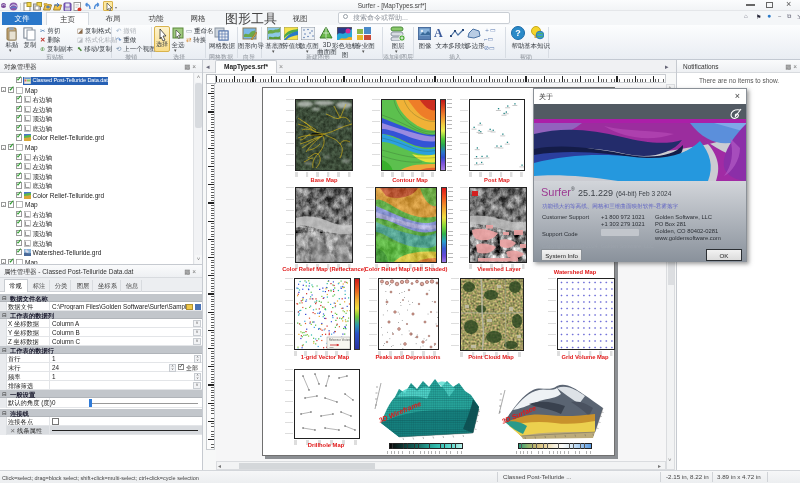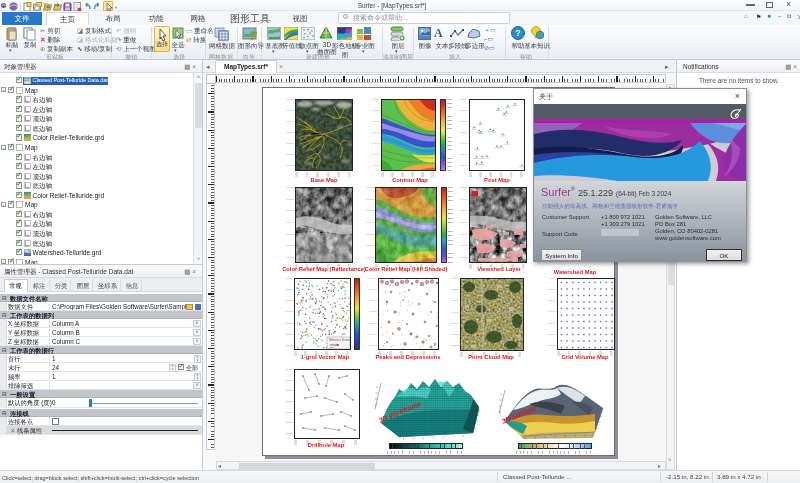--- a/index.html
+++ b/index.html
@@ -75,7 +75,7 @@
 <div class="abs" style="left:95px;top:12px;width:36px;height:13px;color:#444;font-size:7.5px;text-align:center;line-height:13px;">布局</div>
 <div class="abs" style="left:138px;top:12px;width:36px;height:13px;color:#444;font-size:7.5px;text-align:center;line-height:13px;">功能</div>
 <div class="abs" style="left:180px;top:12px;width:36px;height:13px;color:#444;font-size:7.5px;text-align:center;line-height:13px;">网格</div>
-<div class="abs" style="left:223px;top:12px;width:54px;height:13px;color:#444;font-size:10px;text-align:center;line-height:13px;">图形工具</div>
+<div class="abs" style="left:223px;top:12px;width:54px;height:13px;color:#444;font-size:13px;text-align:right;line-height:13px;">图形工具</div>
 <div class="abs" style="left:282px;top:12px;width:36px;height:13px;color:#444;font-size:7.5px;text-align:center;line-height:13px;">视图</div>
 <div class="abs" style="left:338px;top:12px;width:172px;height:12px;background:#fff;border:1px solid #c9ced4;border-radius:2px;font-size:7px;color:#8a9099;line-height:10px;padding-left:14px;">搜索命令或帮助...</div>
 <div class="abs" style="left:343px;top:14px;width:5px;height:5px;border:1px solid #98a0a8;border-radius:50%;"></div>

